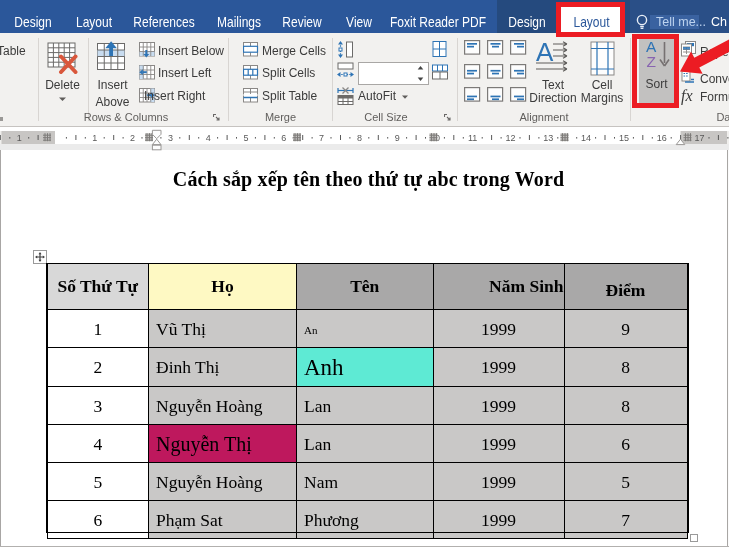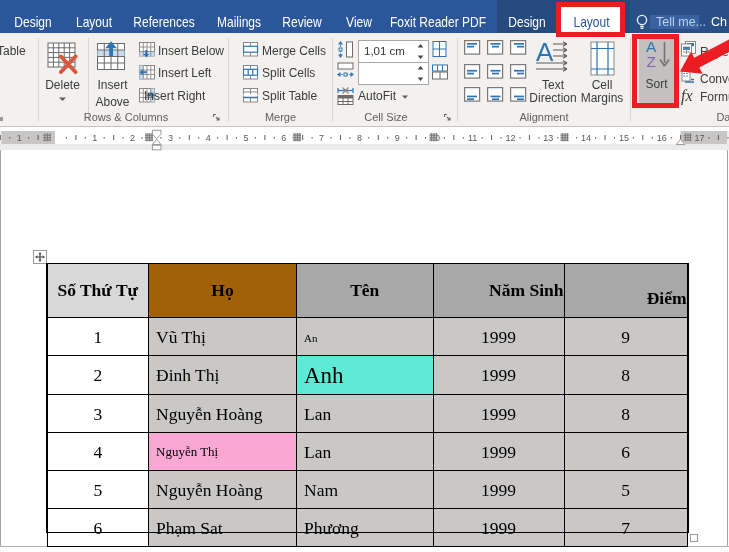--- a/index.html
+++ b/index.html
@@ -115,13 +115,6 @@
       <path d="M0 12.5 L3.5 10 V15 z M17 12.5 L13.5 10 V15 z" fill="#2e74b5"></path>
       <rect x="7" y="11" width="3" height="3" fill="#fff" stroke="#2e74b5"></rect>
     </svg>
-    <div class="a" style="left:358px;top:39.5px;width:69px;height:21px;background:#fff;border:1px solid #a9a7a5">
-      <span style="position:absolute;left:5px;top:4px;font-size:11.5px;color:#333">1,01 cm</span>
-      <svg style="position:absolute;right:4px;top:3px" width="7" height="15">
-        <path d="M3.5 0 L6.3 3.5 H0.7 z" fill="#444"></path>
-        <path d="M3.5 15 L6.3 11.5 H0.7 z" fill="#444"></path>
-      </svg>
-    </div>
     <div class="a" style="left:358px;top:62px;width:69px;height:21px;background:#fff;border:1px solid #a9a7a5">
       <svg style="position:absolute;right:4px;top:3px" width="7" height="15">
         <path d="M3.5 0 L6.3 3.5 H0.7 z" fill="#444"></path>

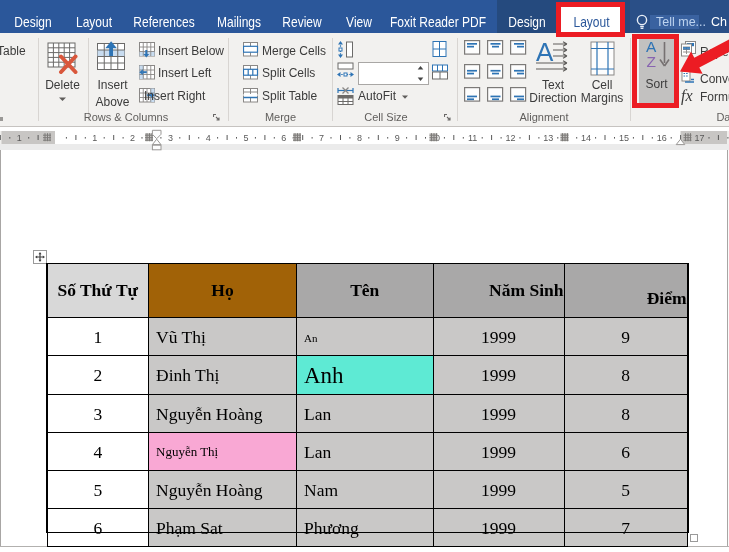--- a/index.html
+++ b/index.html
@@ -354,6 +354,7 @@
     <div class="a" style="left:726.5px;top:150px;width:1.2px;height:397px;background:#a8a6a4"></div>
     <div class="a" style="left:727.7px;top:150px;width:1.3px;height:397px;background:#fbfbfb"></div>
     <div class="a" style="left:0;top:546px;width:729px;height:6px;background:#fff;border-top:1px solid #b2b0ae"></div>
+    <div class="a" style="left:10px;top:168px;width:717px;text-align:center;font-family:Liberation Serif,serif;font-weight:bold;font-size:20px;letter-spacing:0.15px;color:#000">Cách sắp xếp tên theo thứ tự abc trong Word</div>
     <div class="a" style="left:33px;top:250px;width:12px;height:12px;background:#fff;border:1px solid #9a9a9a"></div>
     <svg class="a" style="left:35px;top:252px" width="10" height="10">
       <path d="M5 1.5 V8.5 M1.5 5 H8.5" stroke="#3f3f3f" stroke-width="1.2" fill="none"></path>

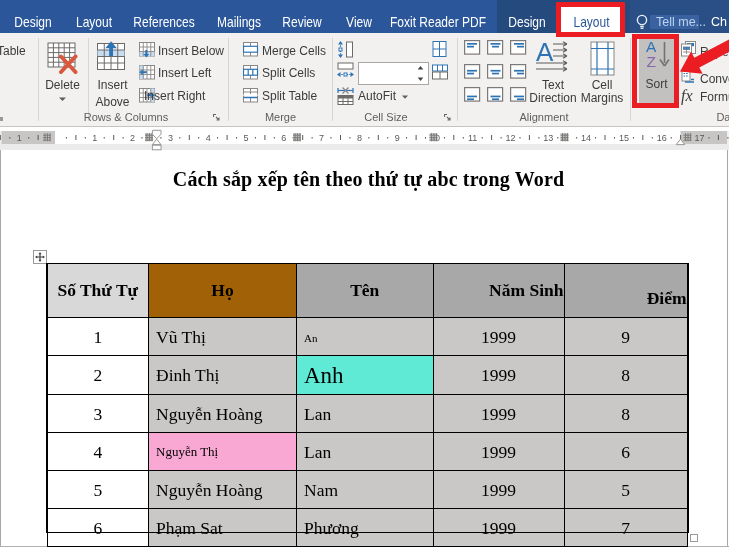--- a/index.html
+++ b/index.html
@@ -371,7 +371,7 @@
       <tbody>
         <tr>
           <td style="border:1px solid #000;height:37.2px;padding-top:0;font-size:17.5px;vertical-align:middle;background:#d8d8d8;font-weight:bold;text-align:center;font-size:17.5px">Số Thứ Tự</td>
-          <td style="border:1px solid #000;height:37.2px;padding-top:0;font-size:17.5px;vertical-align:middle;background:#a16207;font-weight:bold;text-align:center;font-size:17.5px">Họ</td>
+          <td style="border:1px solid #000;height:37.2px;padding-top:0;font-size:17.5px;vertical-align:middle;background:#fef9c3;font-weight:bold;text-align:center;font-size:17.5px">Họ</td>
           <td style="border:1px solid #000;height:37.2px;padding-top:0;font-size:17.5px;vertical-align:middle;background:#a9a8a8;font-weight:bold;text-align:center;font-size:17.5px">Tên</td>
           <td style="border:1px solid #000;height:37.2px;padding-top:0;font-size:17.5px;vertical-align:middle;background:#a9a8a8;font-weight:bold;text-align:right;font-size:17.5px">Năm Sinh</td>
           <td style="border:1px solid #000;height:37.2px;padding-top:16px;font-size:17.5px;vertical-align:middle;background:#a9a8a8;font-weight:bold;text-align:right;font-size:17.5px">Điểm</td>

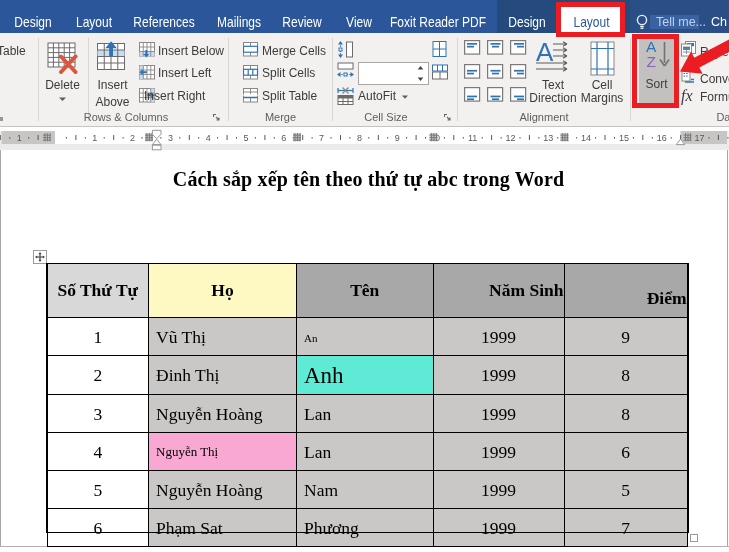--- a/index.html
+++ b/index.html
@@ -374,7 +374,7 @@
           <td style="border:1px solid #000;height:37.2px;padding-top:0;font-size:17.5px;vertical-align:middle;background:#fef9c3;font-weight:bold;text-align:center;font-size:17.5px">Họ</td>
           <td style="border:1px solid #000;height:37.2px;padding-top:0;font-size:17.5px;vertical-align:middle;background:#a9a8a8;font-weight:bold;text-align:center;font-size:17.5px">Tên</td>
           <td style="border:1px solid #000;height:37.2px;padding-top:0;font-size:17.5px;vertical-align:middle;background:#a9a8a8;font-weight:bold;text-align:right;font-size:17.5px">Năm Sinh</td>
-          <td style="border:1px solid #000;height:37.2px;padding-top:16px;font-size:17.5px;vertical-align:middle;background:#a9a8a8;font-weight:bold;text-align:right;font-size:17.5px">Điểm</td>
+          <td style="border:1px solid #000;height:37.2px;padding-top:8px;font-size:17.5px;vertical-align:middle;background:#a9a8a8;font-weight:bold;text-align:center;font-size:17.5px">Điểm</td>
         </tr>
         <tr>
           <td style="border:1px solid #000;height:35.2px;padding-top:2px;font-size:17.5px;vertical-align:middle;background:#ffffff;text-align:center">1</td>

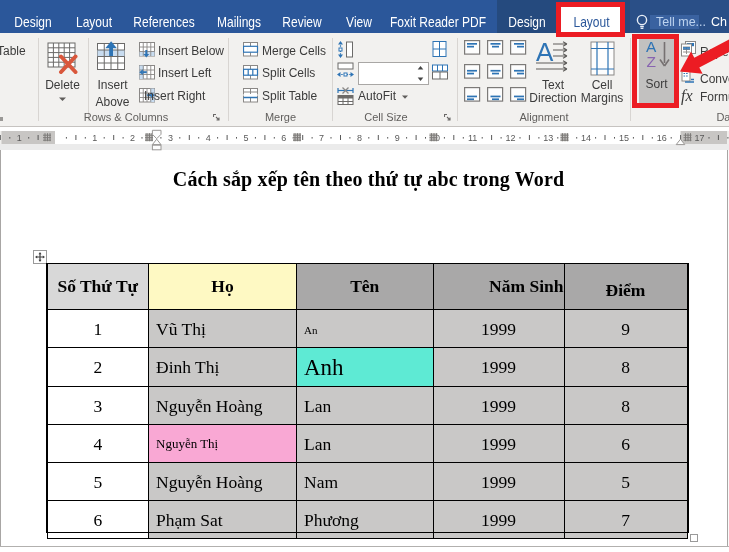--- a/index.html
+++ b/index.html
@@ -399,7 +399,7 @@
         </tr>
         <tr>
           <td style="border:1px solid #000;height:35.2px;padding-top:2px;font-size:17.5px;vertical-align:middle;background:#ffffff;text-align:center">4</td>
-          <td style="border:1px solid #000;height:35.2px;padding-top:2px;font-size:13px;vertical-align:middle;background:#f9a8d4;text-align:left;padding-left:7px">Nguyễn Thị</td>
+          <td style="border:1px solid #000;height:35.2px;padding-top:2px;font-size:20px;vertical-align:middle;background:#be185d;text-align:left;padding-left:7px">Nguyễn Thị</td>
           <td style="border:1px solid #000;height:35.2px;padding-top:2px;font-size:17.5px;vertical-align:middle;background:#c9c8c7;text-align:left;padding-left:7px">Lan</td>
           <td style="border:1px solid #000;height:35.2px;padding-top:2px;font-size:17.5px;vertical-align:middle;background:#c9c8c7;text-align:center">1999</td>
           <td style="border:1px solid #000;height:35.2px;padding-top:2px;font-size:17.5px;vertical-align:middle;background:#c9c8c7;text-align:center">6</td>

